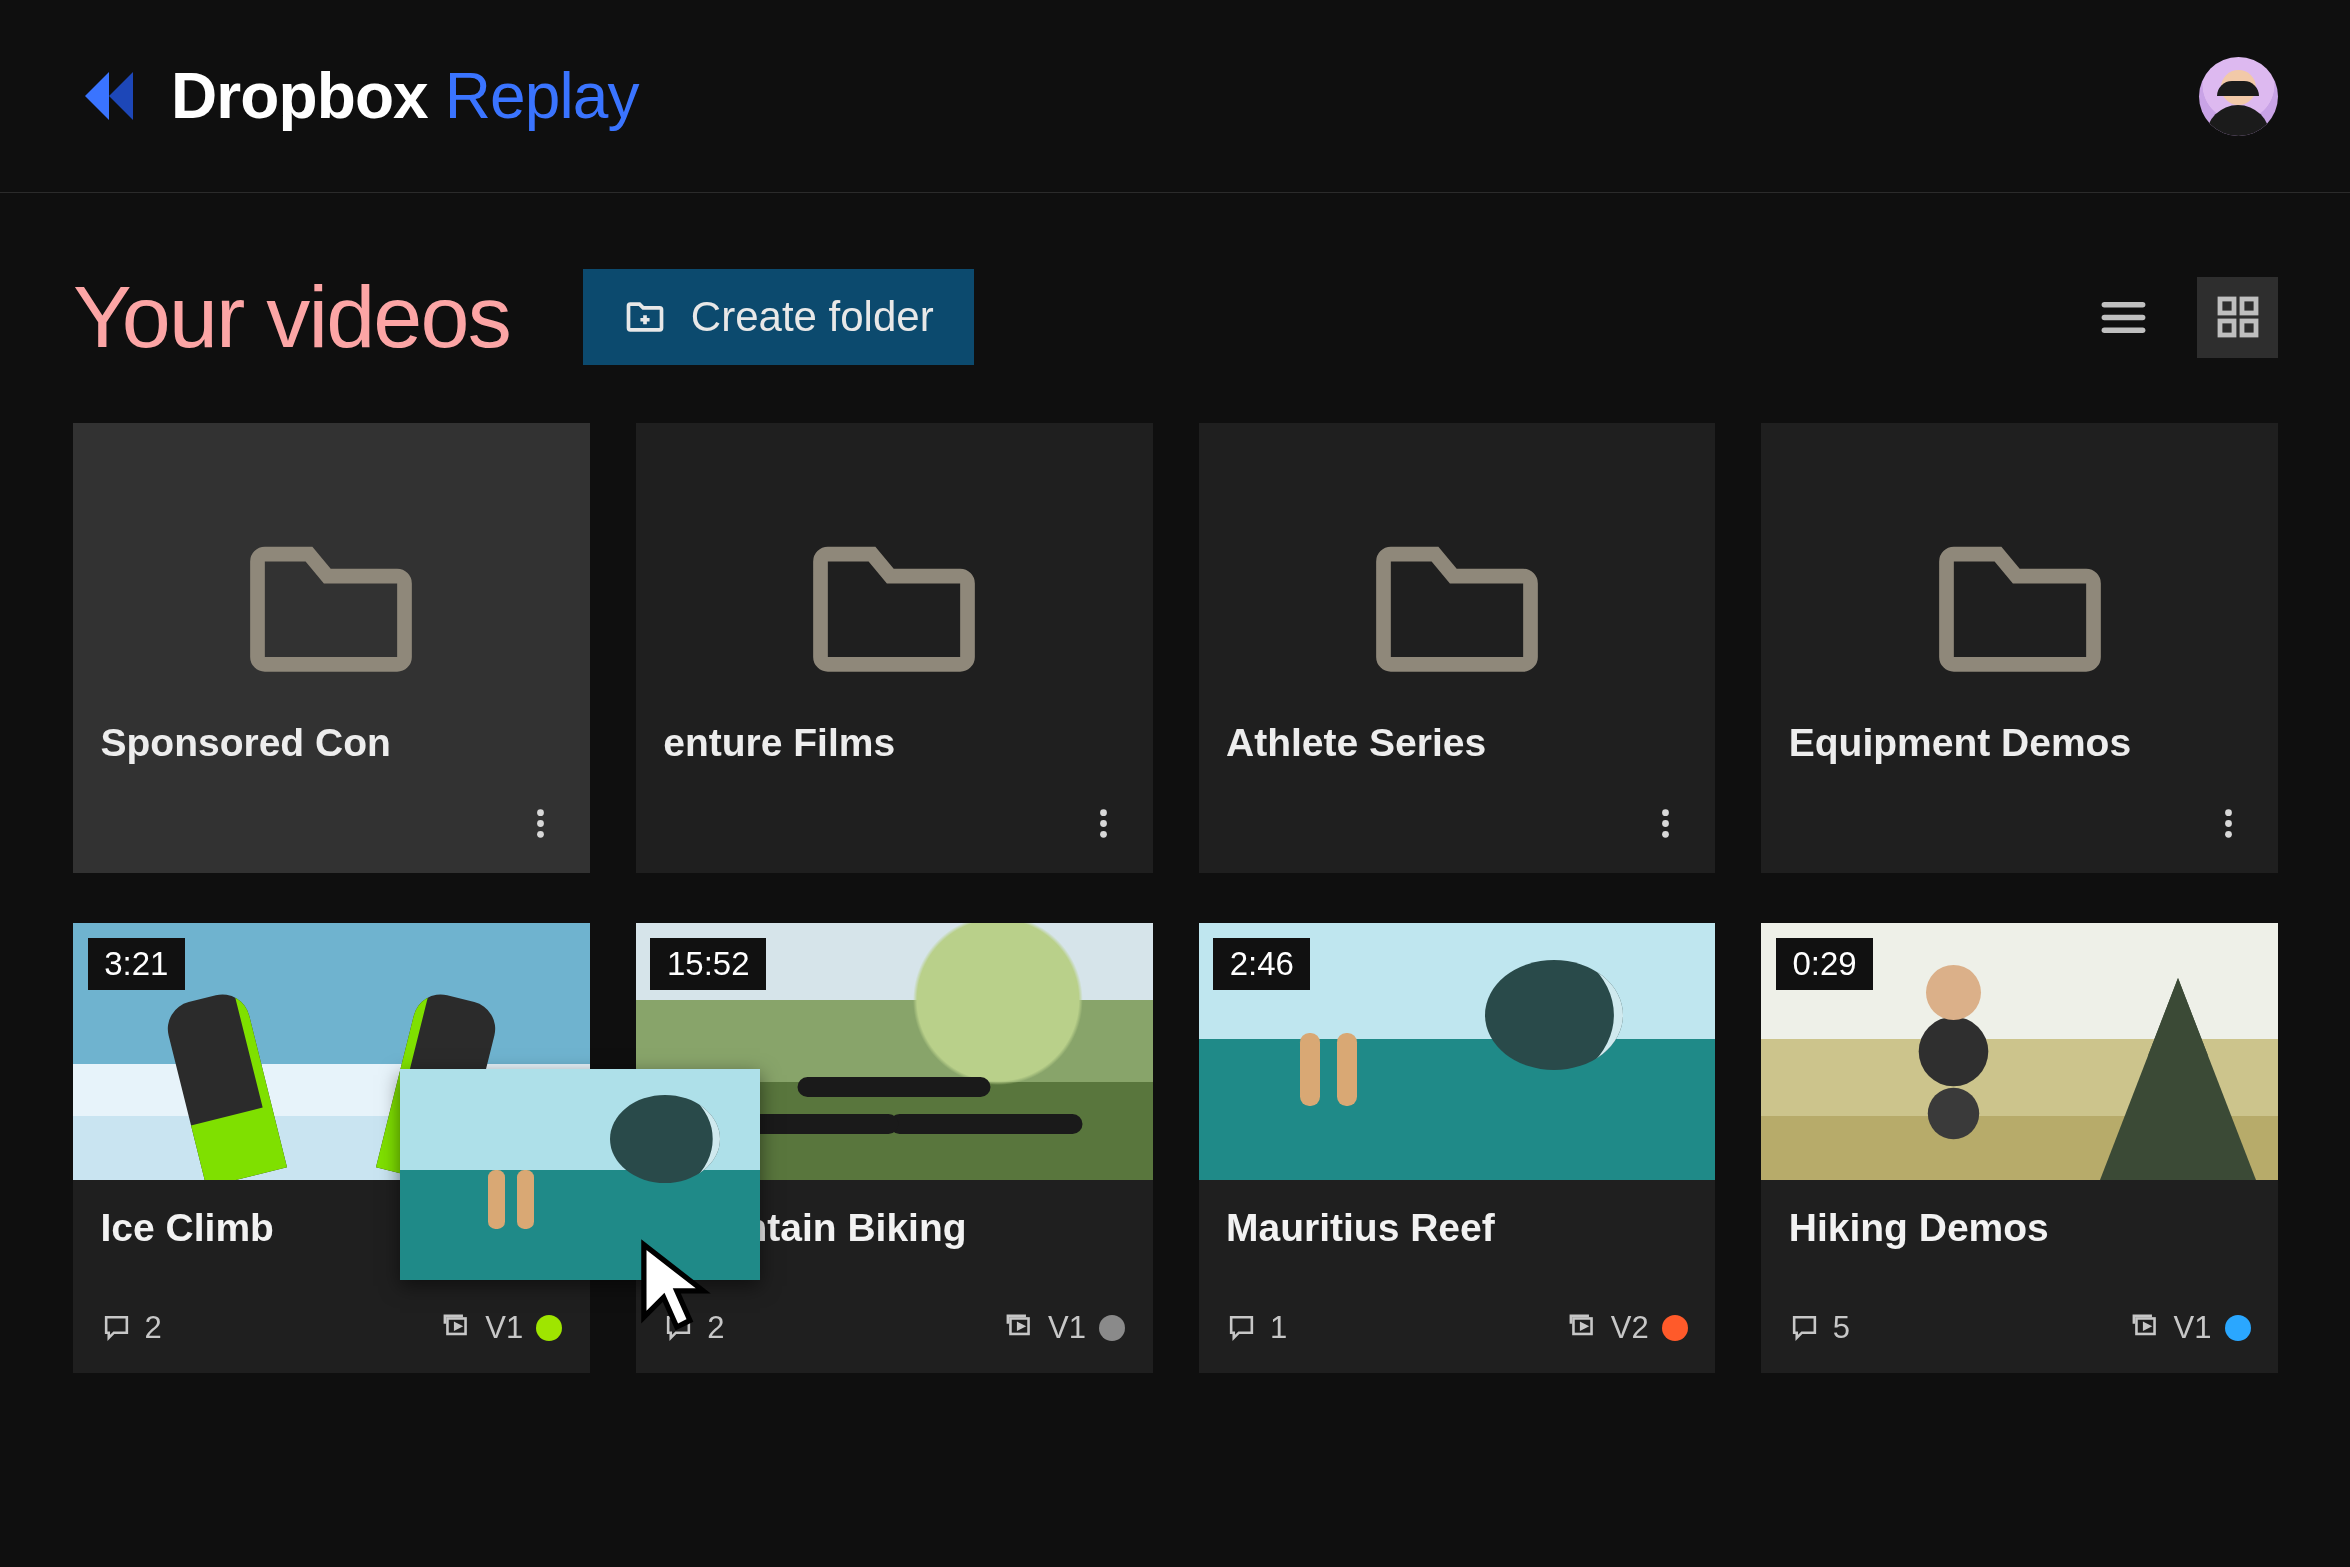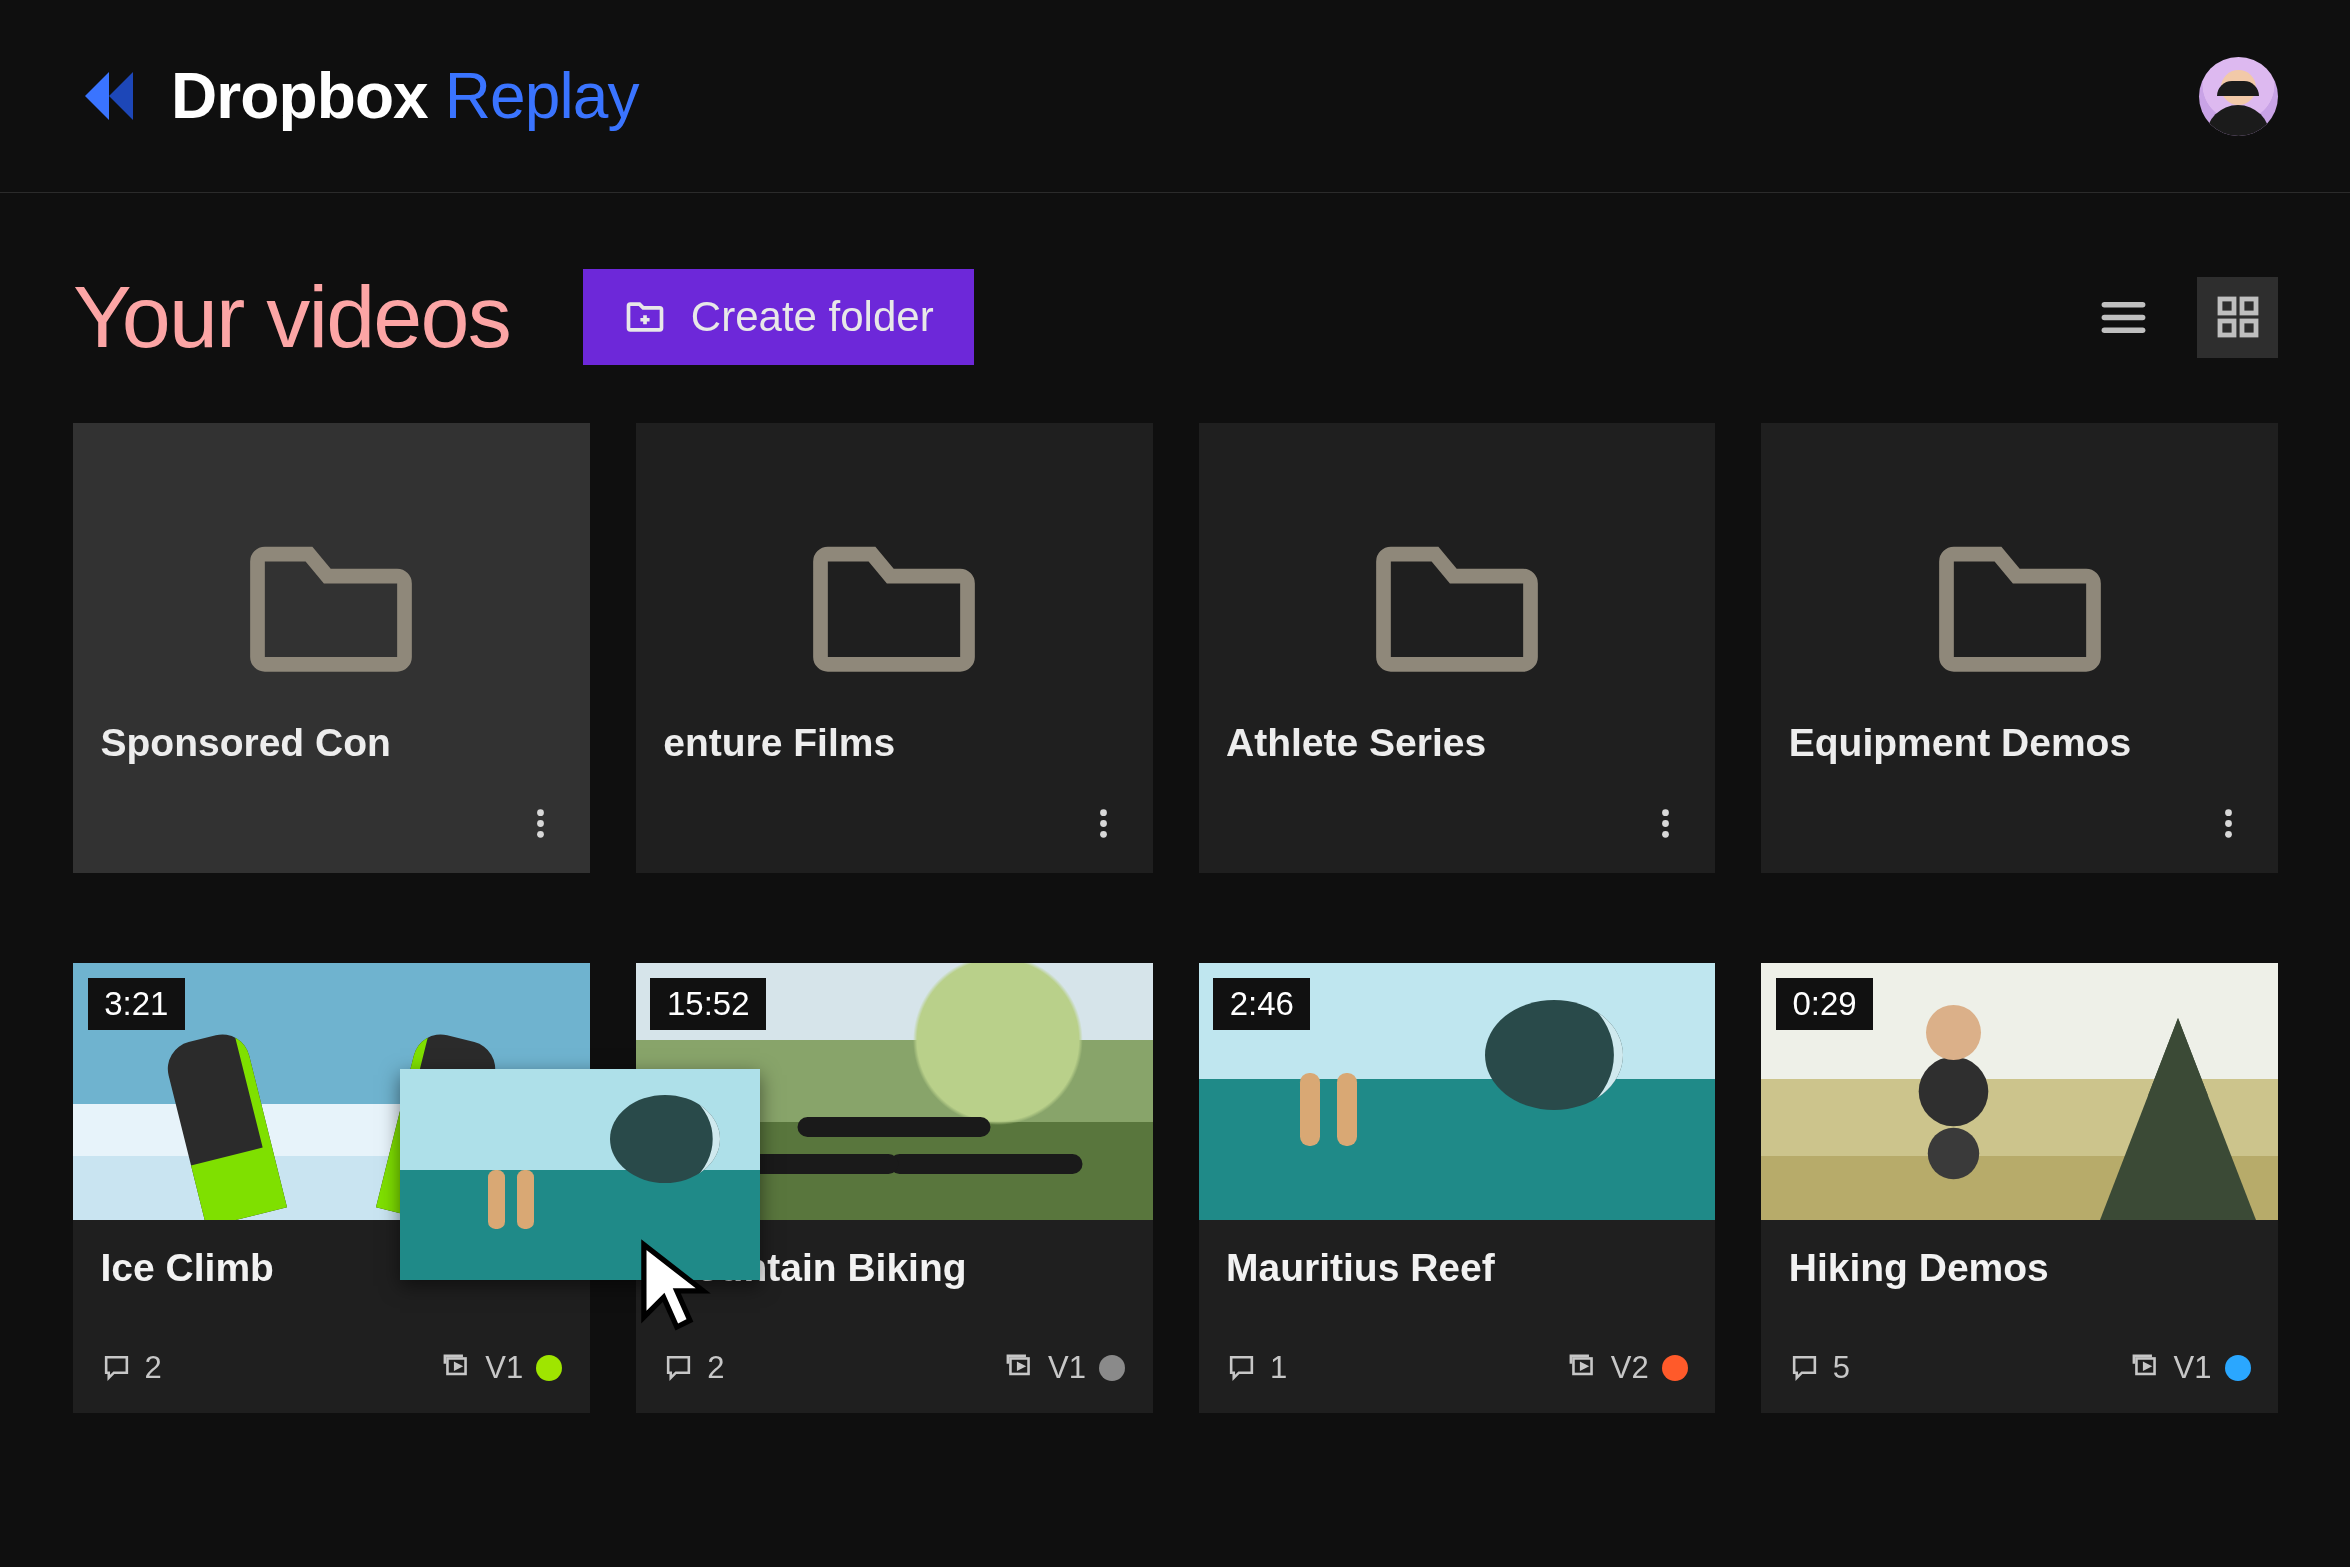--- a/index.html
+++ b/index.html
@@ -66,7 +66,7 @@
     color: #fca5a5;
   }
   .create-folder-btn {
-    background: #6d28d9;
+    background: #0c4a6e;
     border: none;
     color: #e8e8e8;
     display: flex;

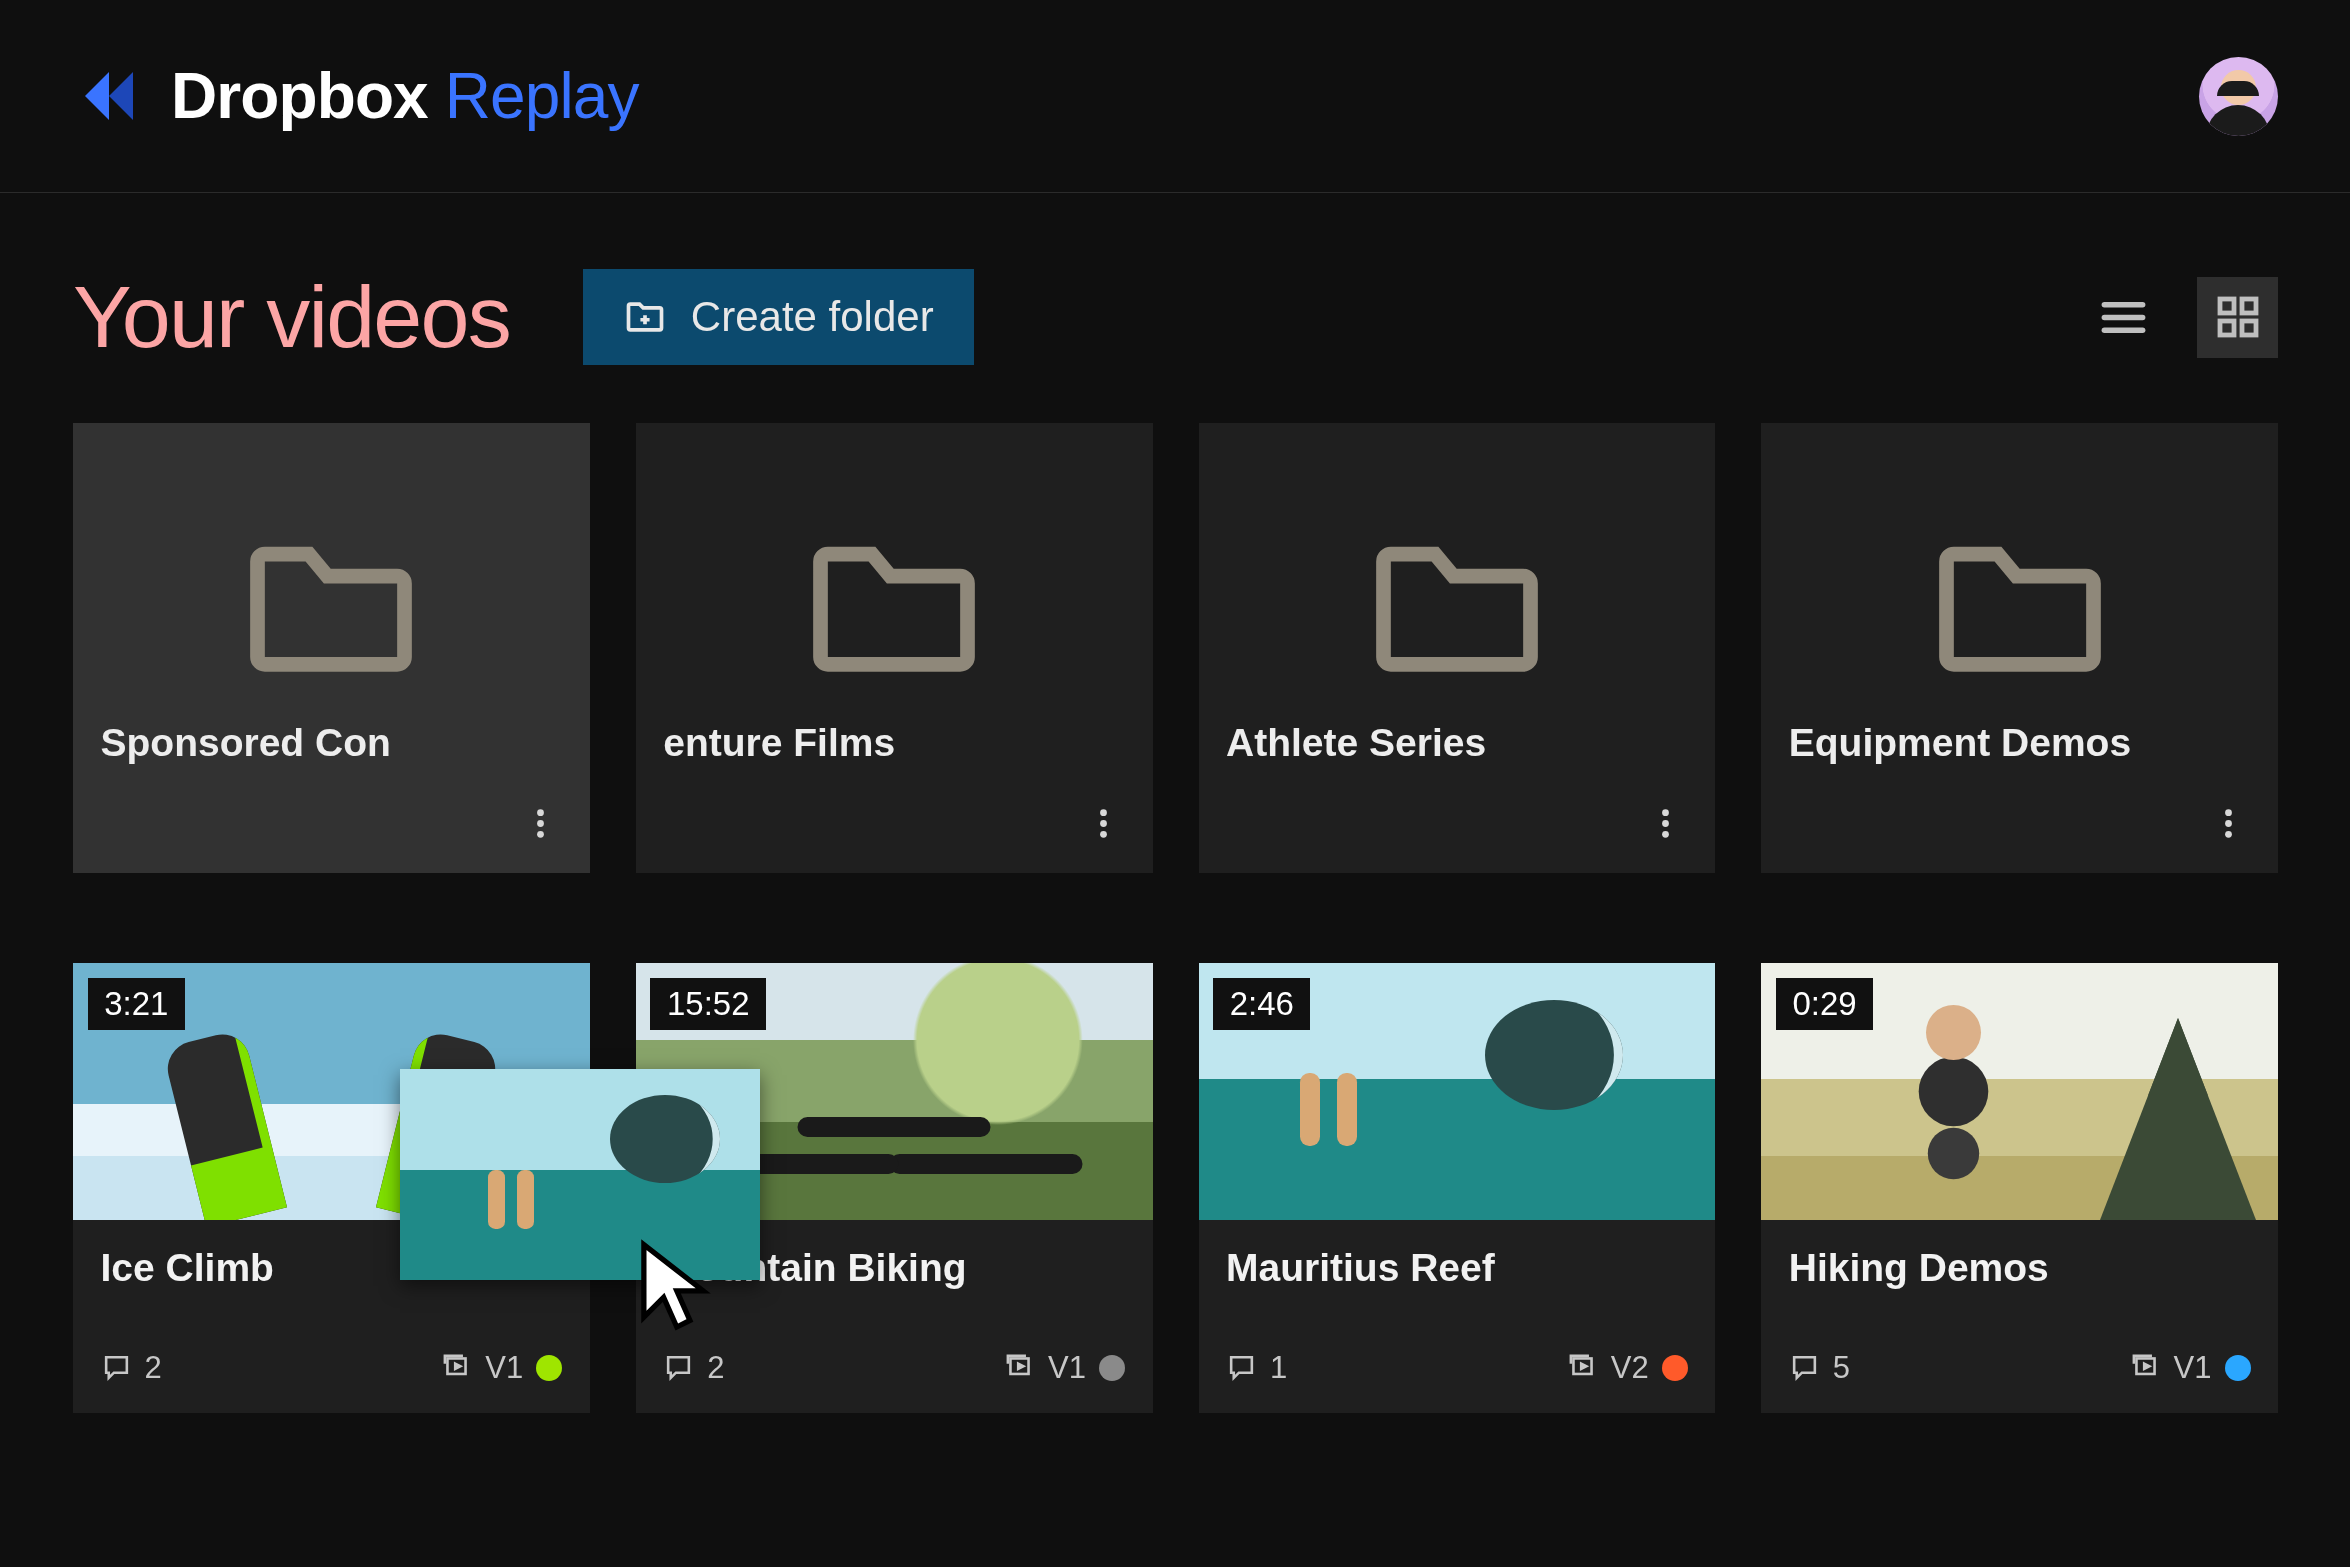--- a/index.html
+++ b/index.html
@@ -133,7 +133,6 @@
 
   .card {
     height: 450px;
-    margin-top: 40px;
   }
   .thumb {
     height: 257px;

